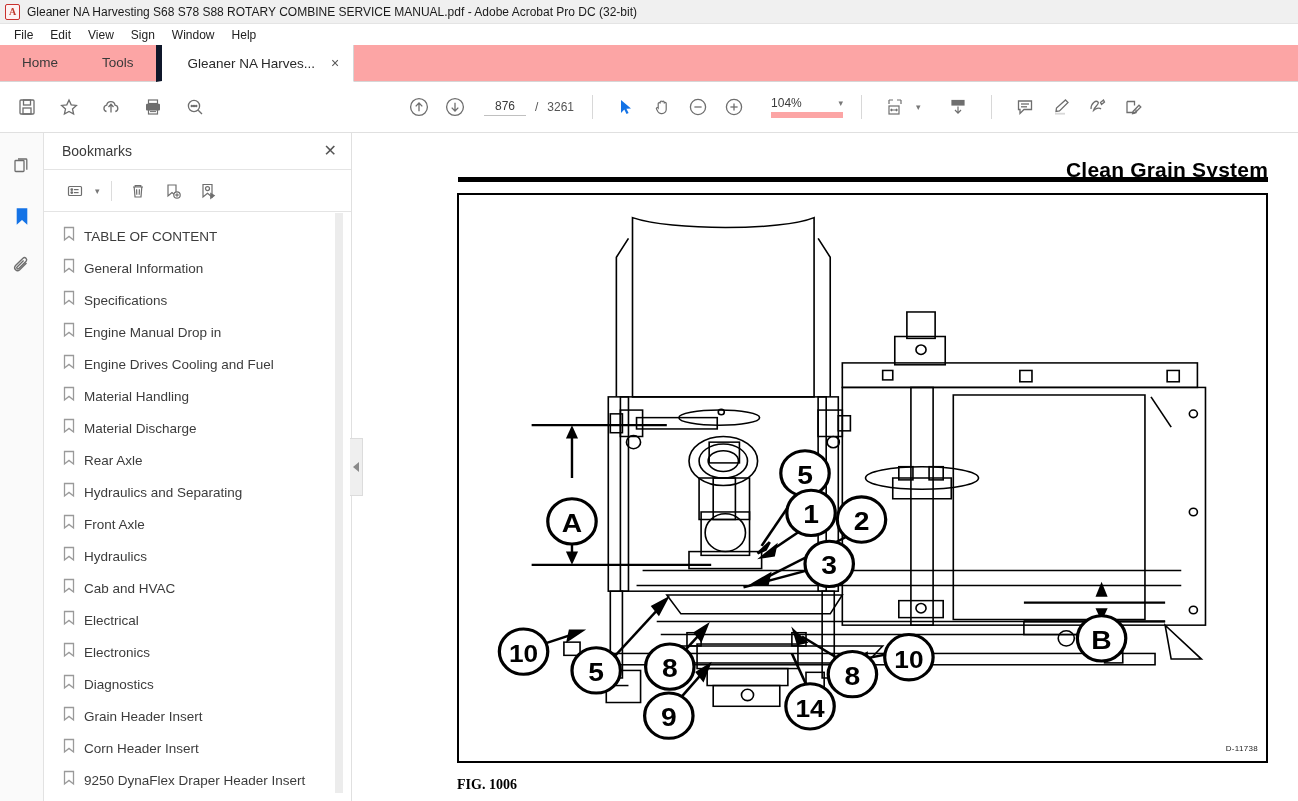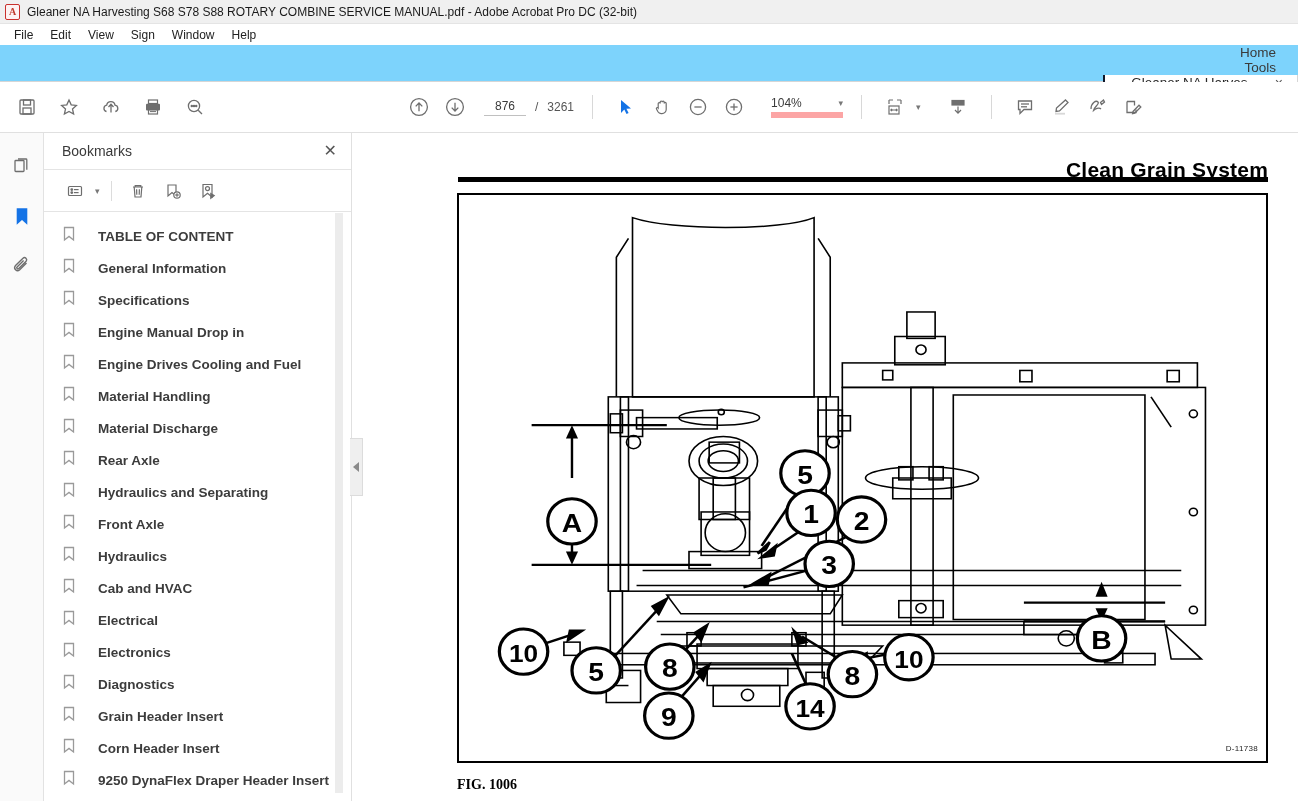--- a/index.html
+++ b/index.html
@@ -55,12 +55,11 @@
   
   .tabstrip {
     height: 37px;
-    background: #7dd3fc;
+    background: #fca5a5;
     display: flex;
     align-items: flex-end;
     border-bottom: 1px solid #d6d6d6;
     position: relative;
-    flex-direction: column;
   }
   .tab {
     height: 37px;

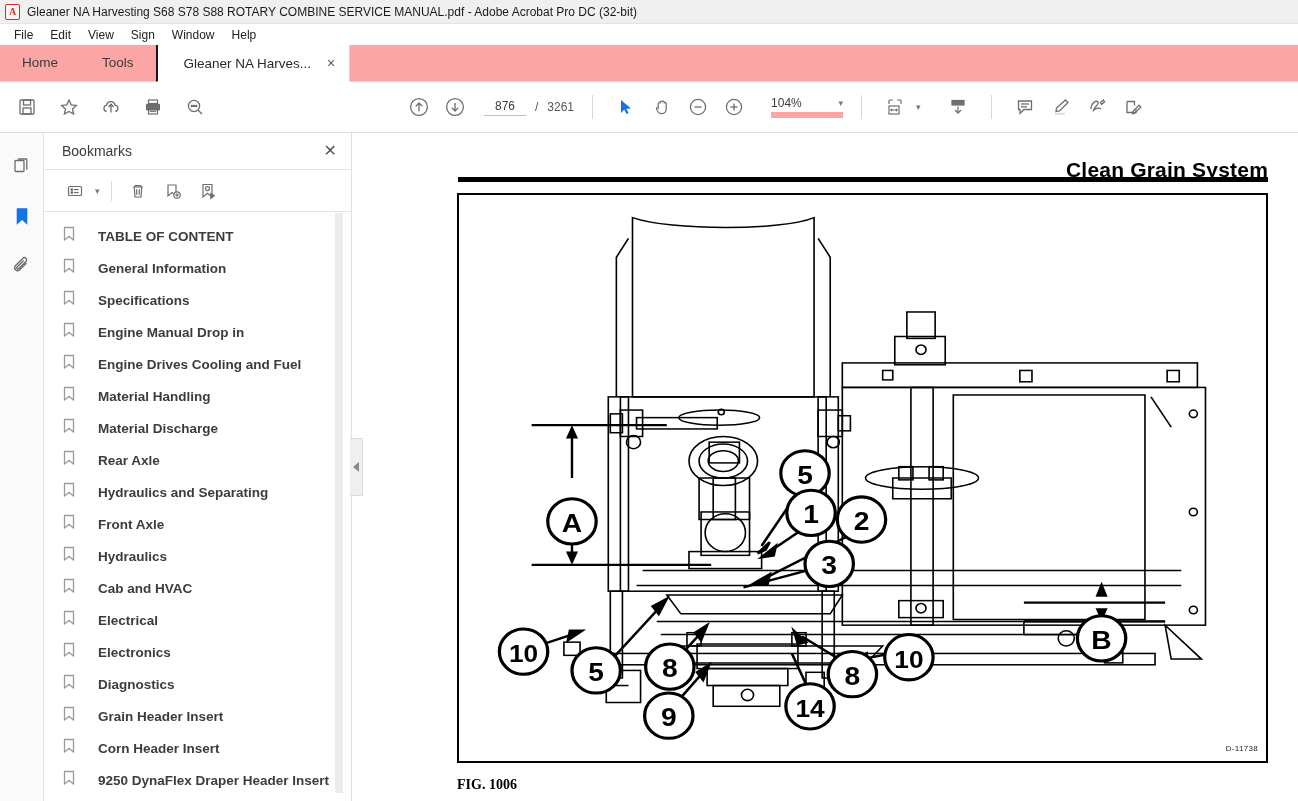--- a/index.html
+++ b/index.html
@@ -74,7 +74,7 @@
   .tab.active {
     background: #ffffff;
     color: #2a2a2a;
-    border-left: 2px solid #0f172a;
+    border-left: 6px solid #0f172a;
     border-right: 1px solid #d6d6d6;
     border-bottom: 1px solid #ffffff;
     margin-bottom: -1px;

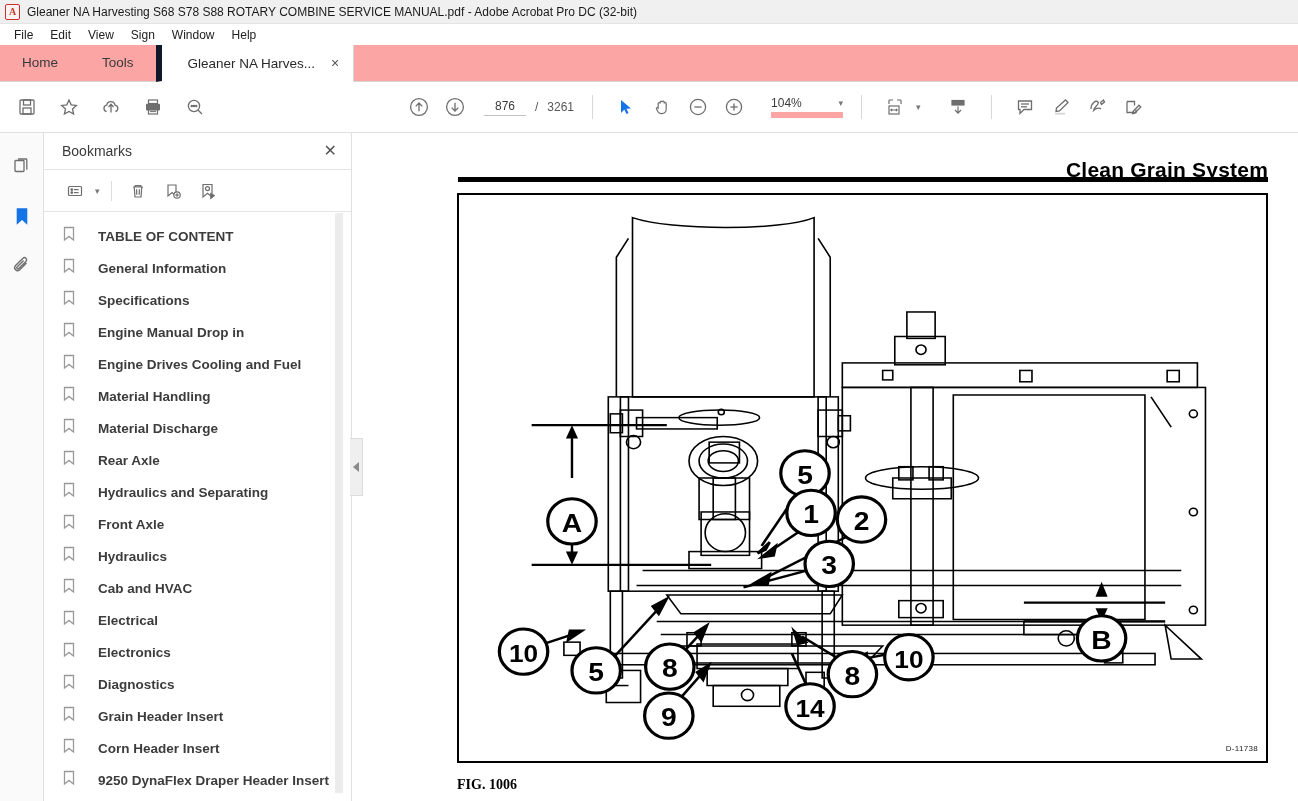--- a/index.html
+++ b/index.html
@@ -211,8 +211,7 @@
     height: 32px;
     padding-left: 18px;
     cursor: default;
-    gap: 22px;
-    font-weight: bold;
+    gap: 8px;
   }
   .bm-label {
     font-size: 13.5px;

